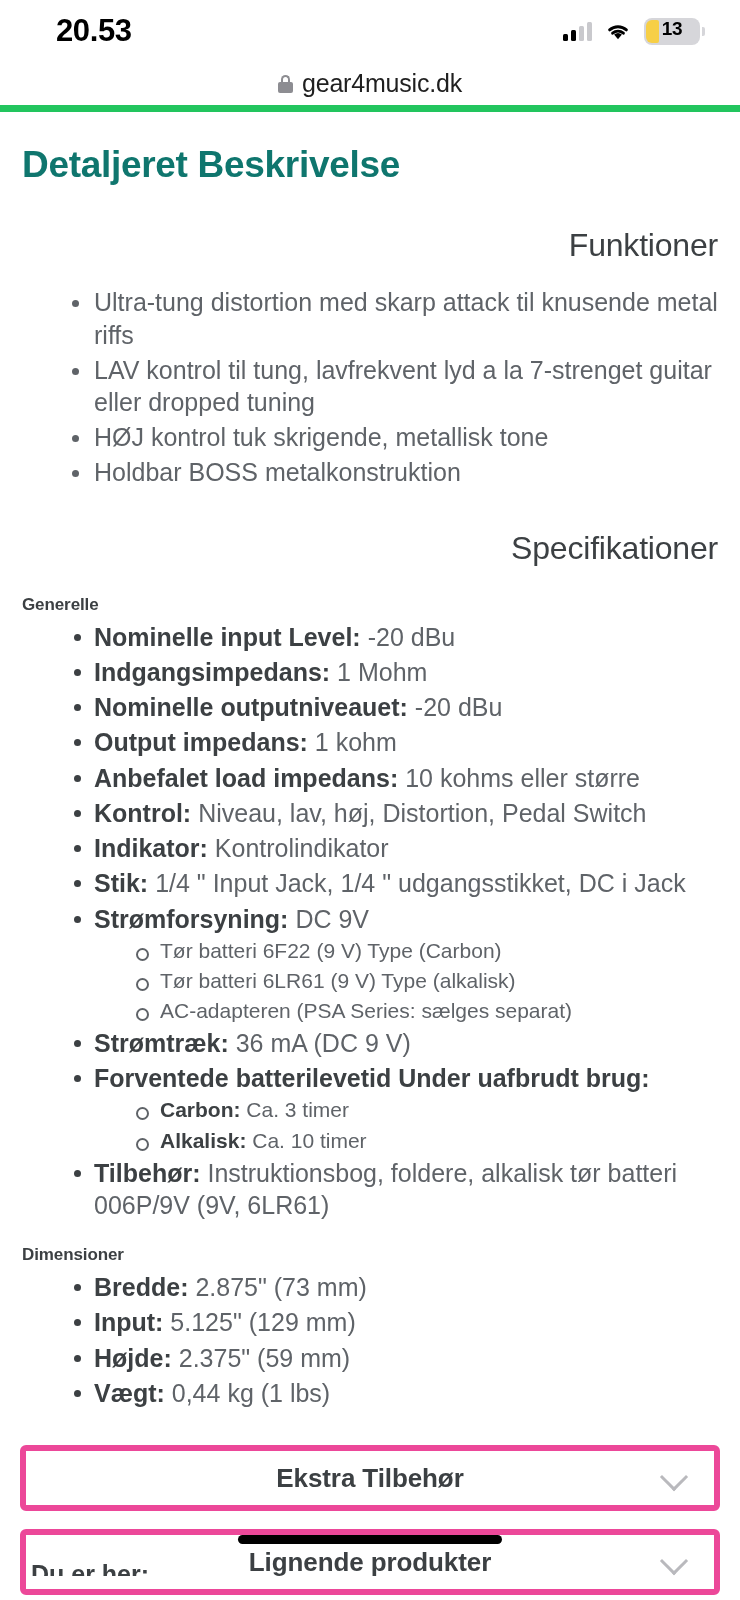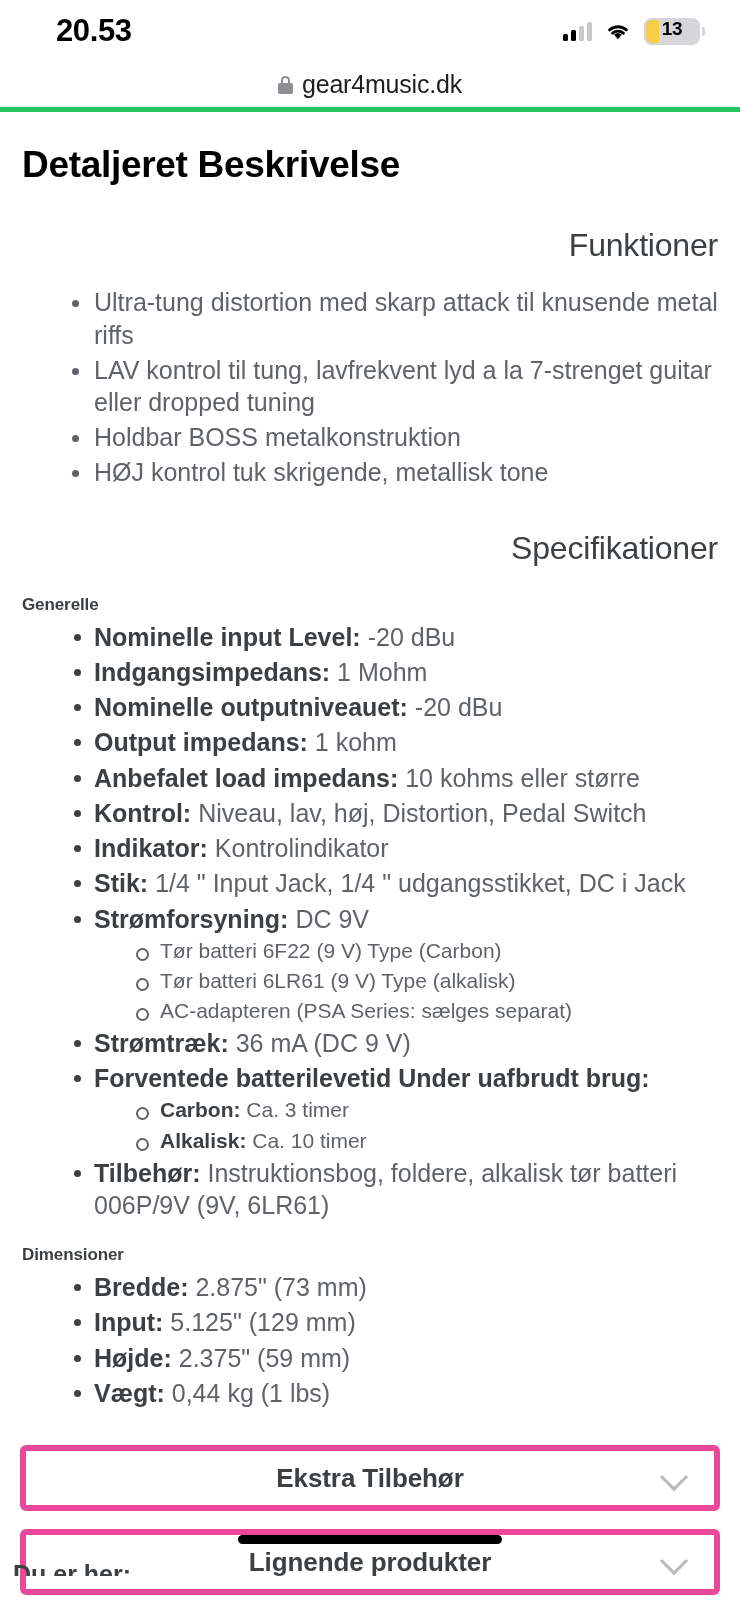--- a/index.html
+++ b/index.html
@@ -49,7 +49,7 @@
   
   .urlbar {
     height:50px; display:flex; align-items:center; justify-content:center;
-    gap:9px; border-bottom:5px solid #22c55e; background:#fff;
+    gap:9px; border-bottom:7px solid #22c55e; background:#fff;
   }
   .lock-icon { width:15px; height:18px; position:relative; display:block; }
   .lock-icon .shackle {

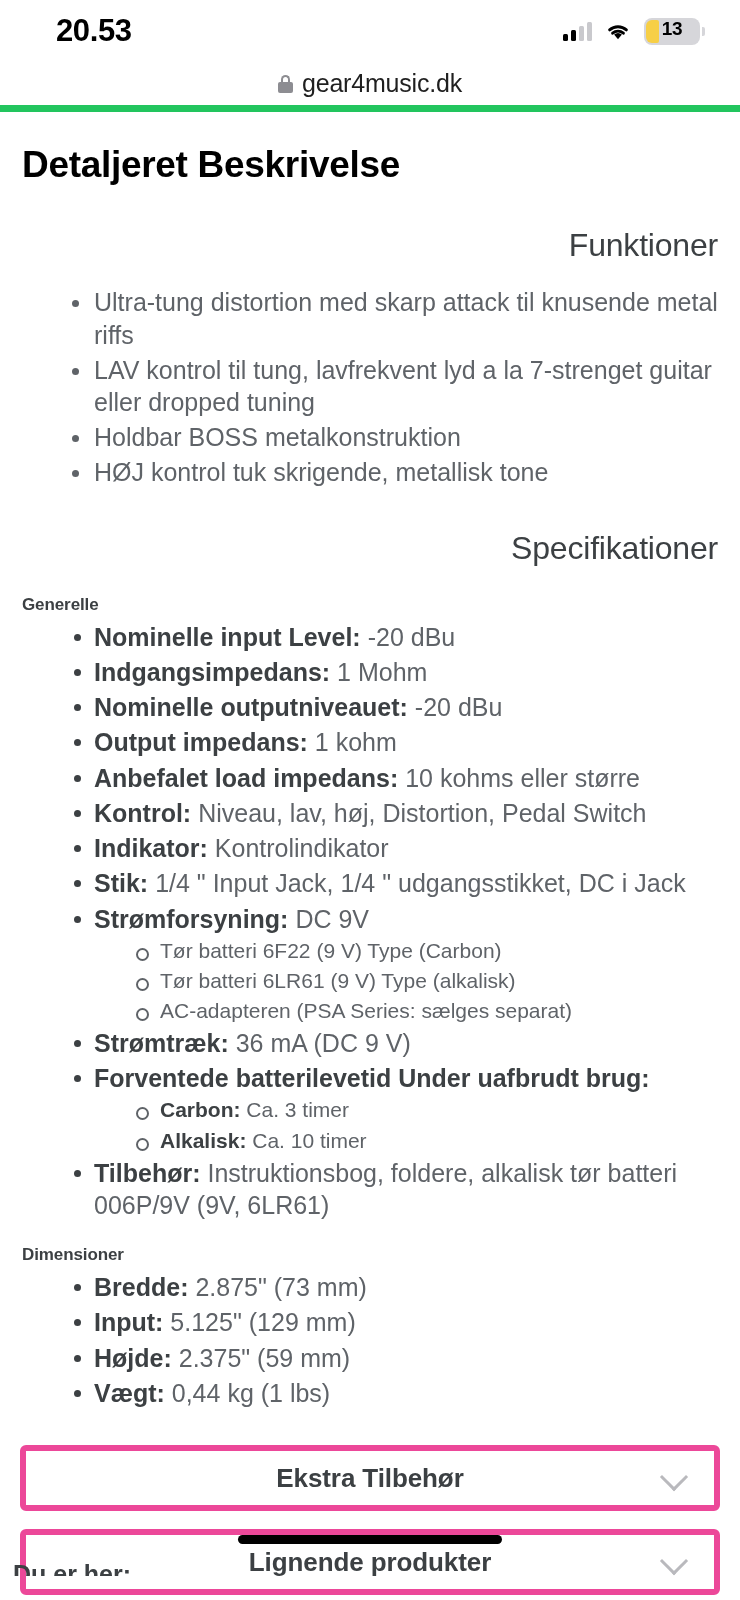--- a/index.html
+++ b/index.html
@@ -67,7 +67,7 @@
   .content { padding:0 22px; }
 
   h1.page-title {
-    font-size:37px; font-weight:700; color:#000000;
+    font-size:37px; font-weight:700; color:#0f766e;
     letter-spacing:-0.3px; margin-top:32px;
   }
   h2.section-title {

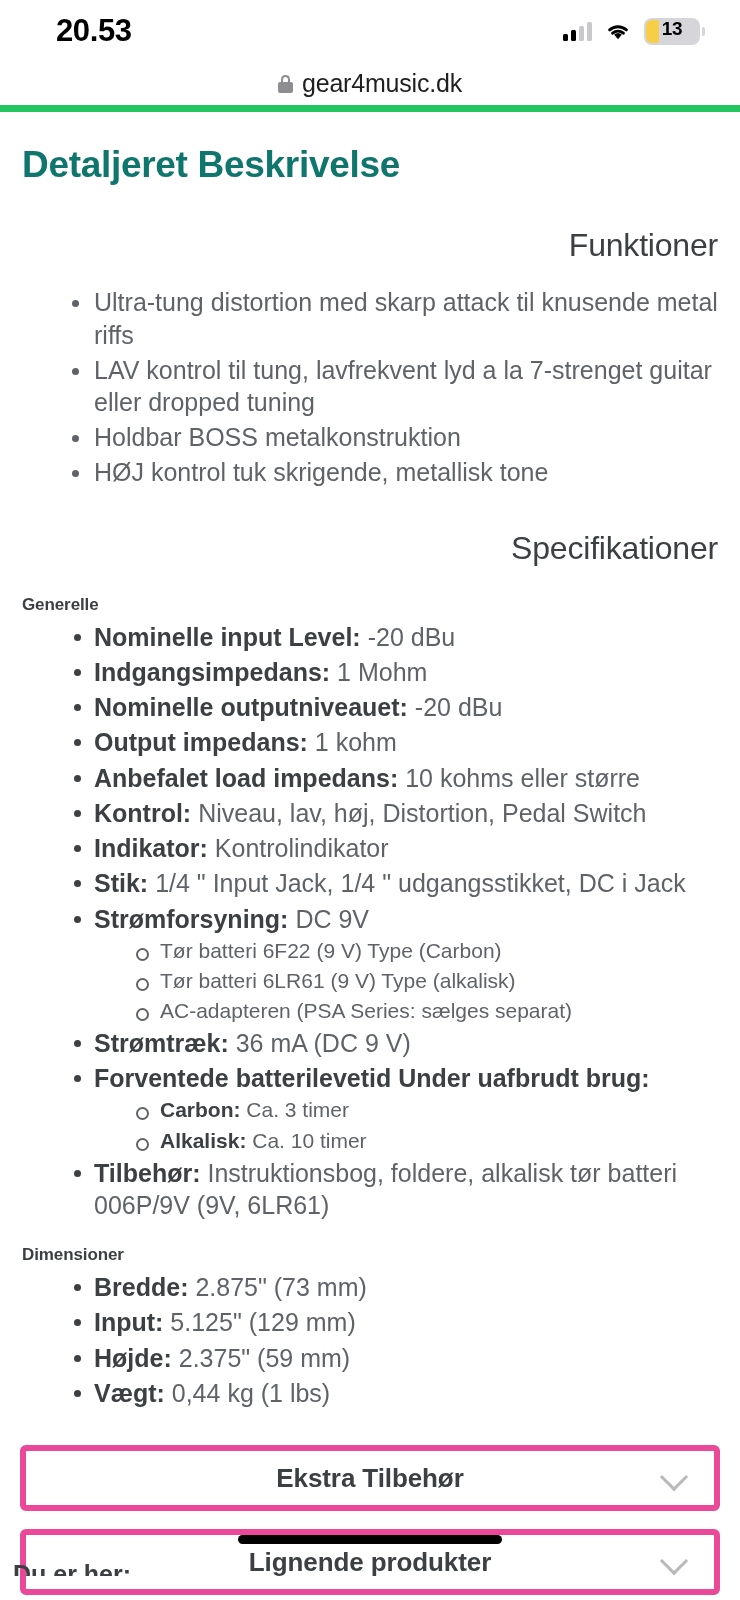--- a/index.html
+++ b/index.html
@@ -201,8 +201,8 @@
     <ul class="feature-list">
       <li>Ultra-tung distortion med skarp attack til knusende metal riffs</li>
       <li>LAV kontrol til tung, lavfrekvent lyd a la 7-strenget guitar eller dropped tuning</li>
+      <li>HØJ kontrol tuk skrigende, metallisk tone</li>
       <li>Holdbar BOSS metalkonstruktion</li>
-      <li>HØJ kontrol tuk skrigende, metallisk tone</li>
     </ul>
 
     <h2 class="section-title">Specifikationer</h2>

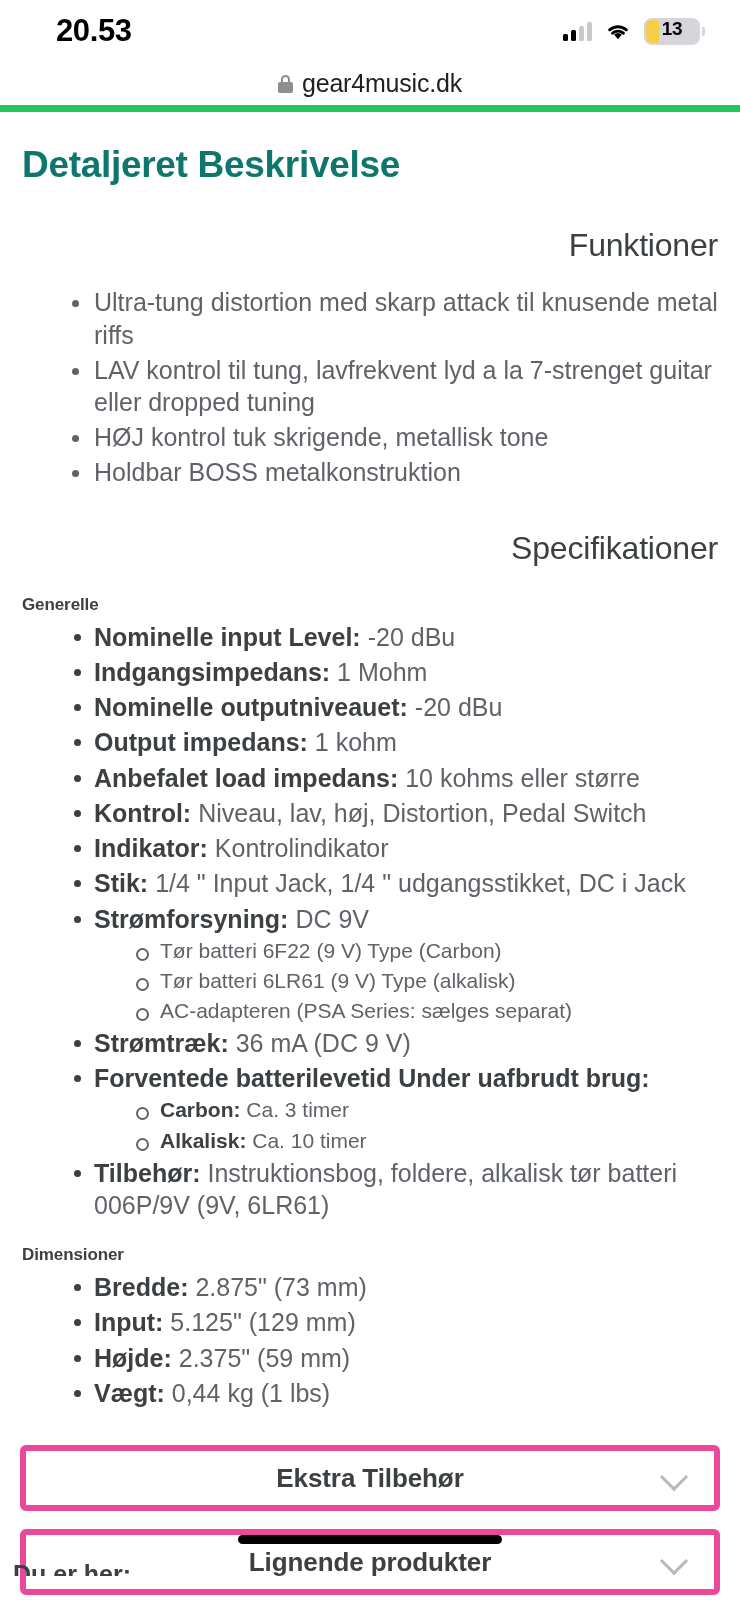--- a/index.html
+++ b/index.html
@@ -144,7 +144,7 @@
 
   
   .footer-frag {
-    position:absolute; left:13px; bottom:0;
+    position:absolute; left:31px; bottom:0;
     font-size:25px; font-weight:700; color:#3c4043;
     line-height:1; height:14px; overflow:hidden;
   }

